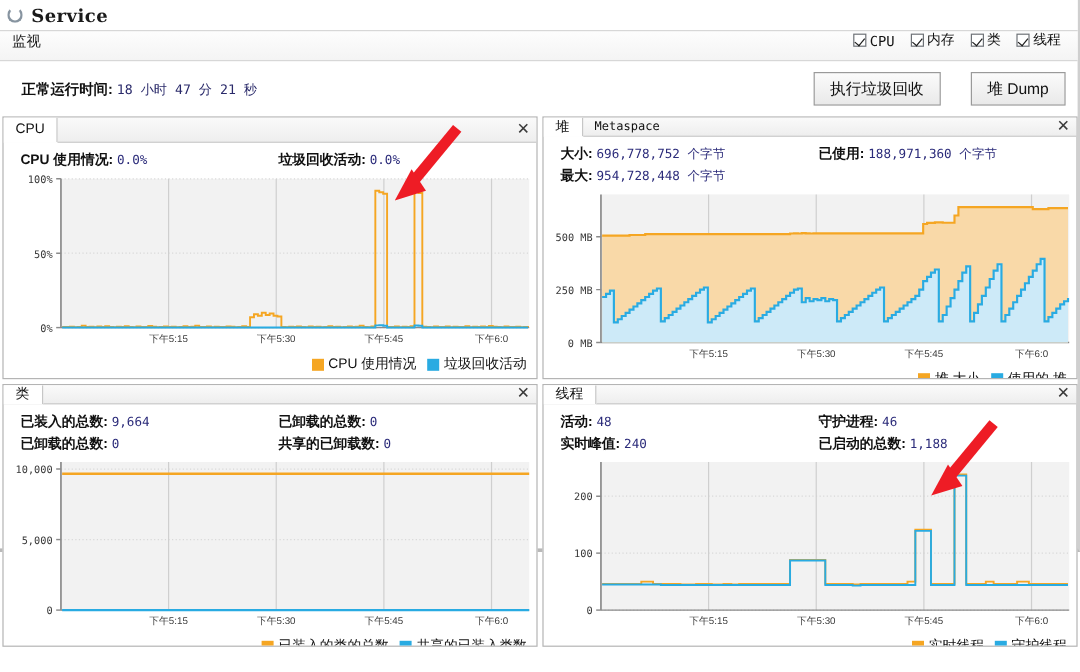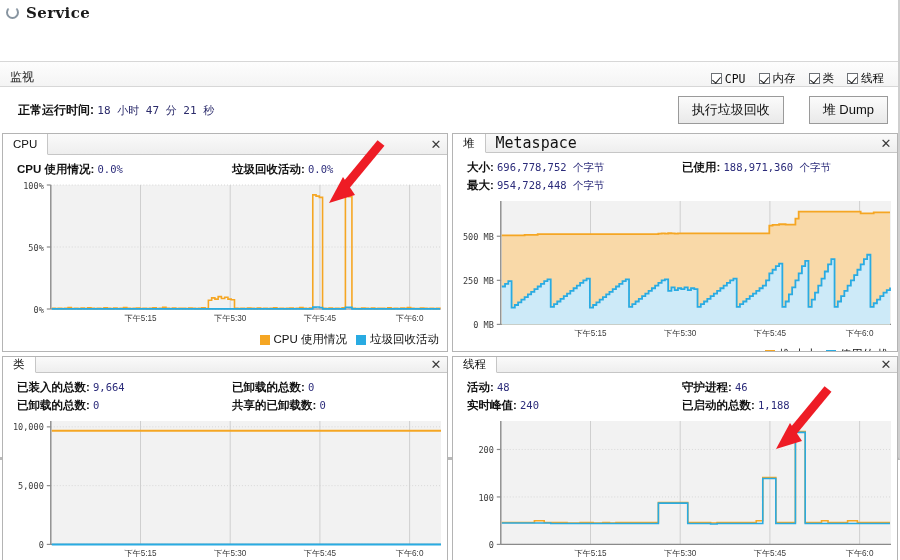--- a/index.html
+++ b/index.html
@@ -48,10 +48,9 @@
     border-bottom: 1px solid #d7d7d7;
     background: linear-gradient(to bottom,#fdfdfd,#f4f4f4);
     display: flex;
-    align-items: flex-end;
+    align-items: flex-start;
     justify-content: space-between;
     padding: 0 8px 0 10px;
-    margin-top: 36px;
   }
   .strip-label { font-size: 12px; color: #222; }
   .checks { display: flex; align-items: center; gap: 13px; padding-right: 6px; }

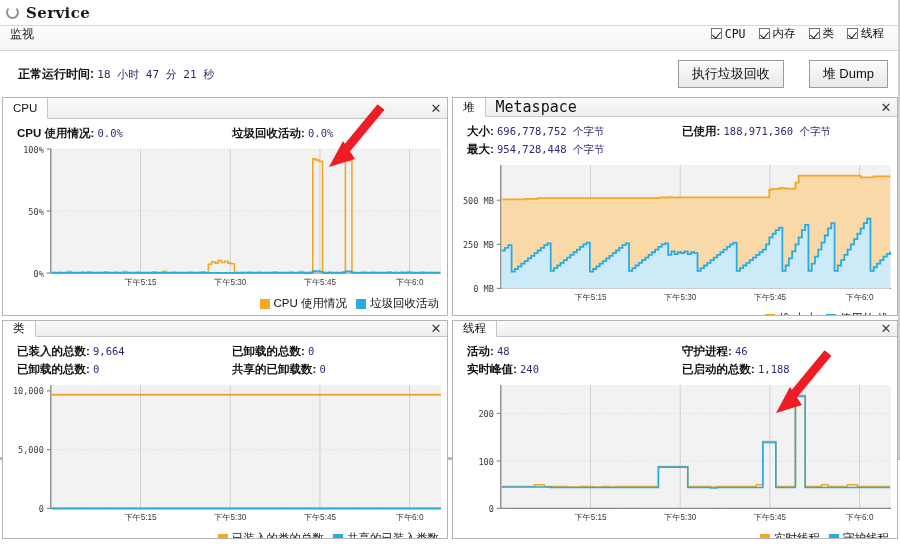--- a/index.html
+++ b/index.html
@@ -137,7 +137,7 @@
     margin-bottom: -1px;
     border-bottom: 1px solid #ffffff;
   }
-  .tab.mono-tab { font-family: "DejaVu Sans Mono", monospace; font-size: 15px; }
+  .tab.mono-tab { font-family: "DejaVu Sans Mono", monospace; font-size: 10px; }
   .close-x {
     width: 22px;
     display: flex; align-items: center; justify-content: center;

